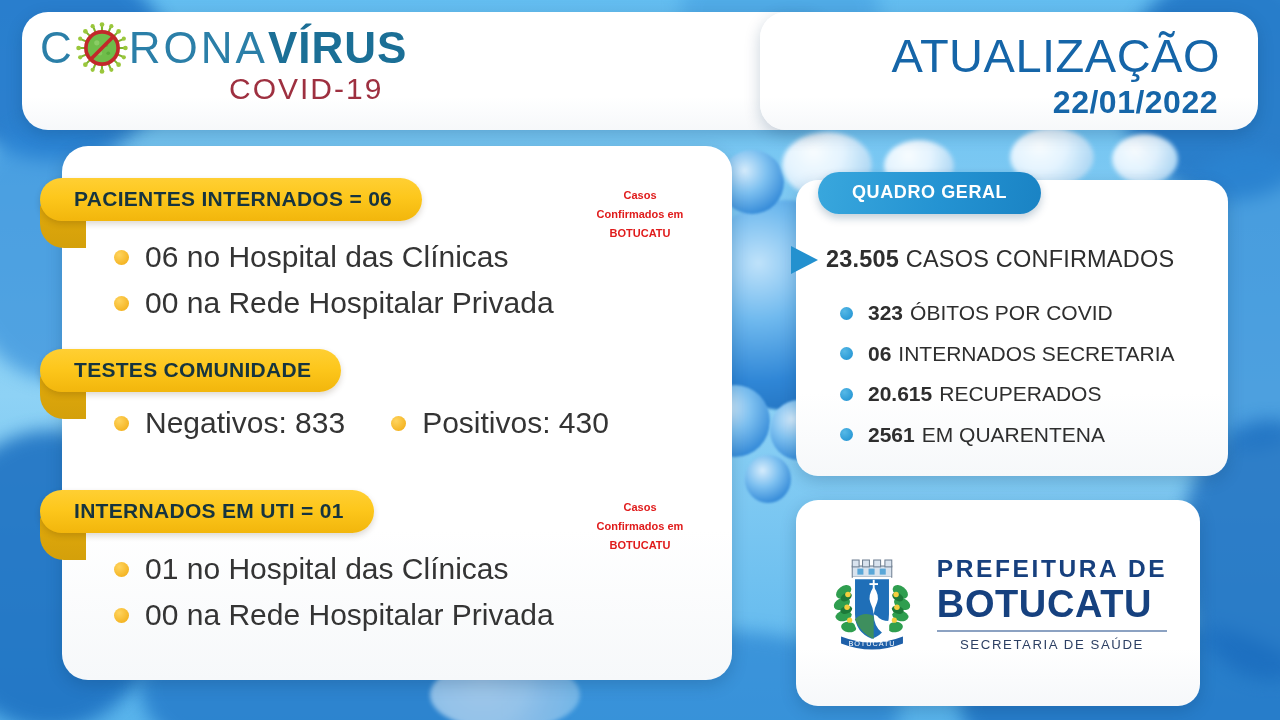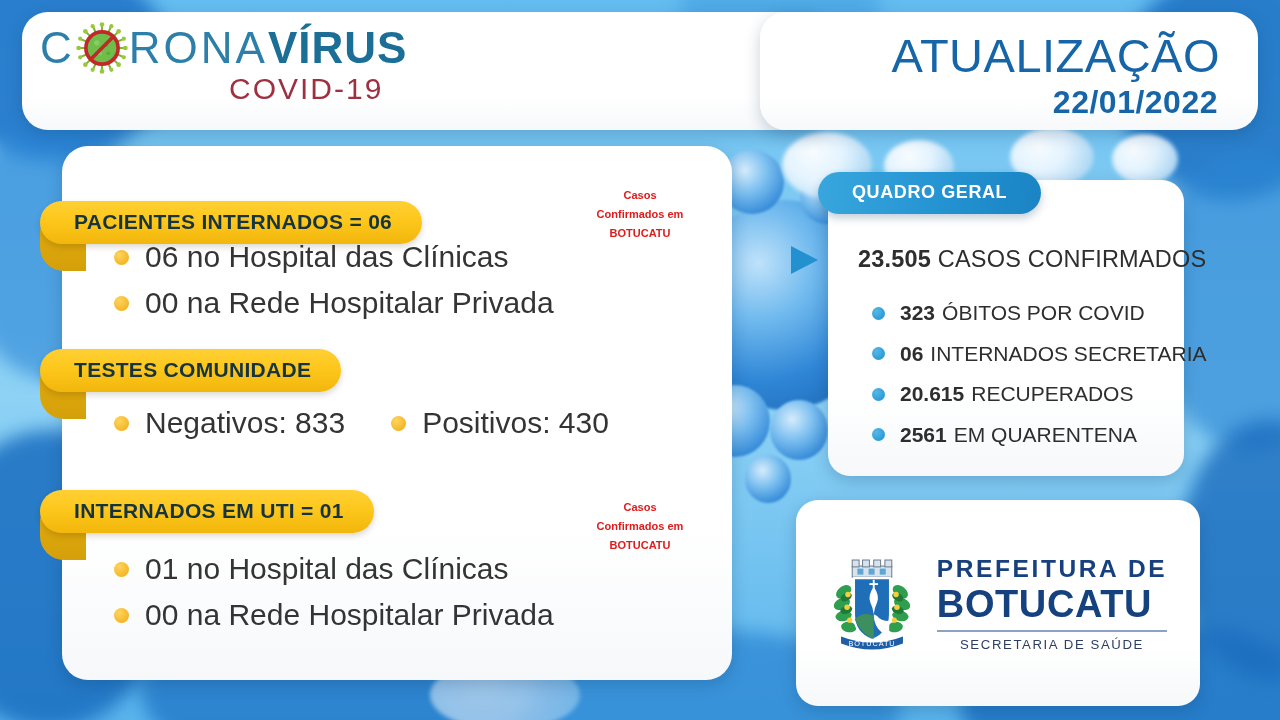--- a/index.html
+++ b/index.html
@@ -259,7 +259,7 @@
 <div class="card" id="left-card">
 
   <div class="section" style="top:32px;">
-    <div class="pill-wrap" style="top:0;margin-top:23px;">
+    <div class="pill-wrap" style="top:0;">
       <div class="ribbon-fold"></div>
       <div class="pill">PACIENTES INTERNADOS = 06</div>
     </div>

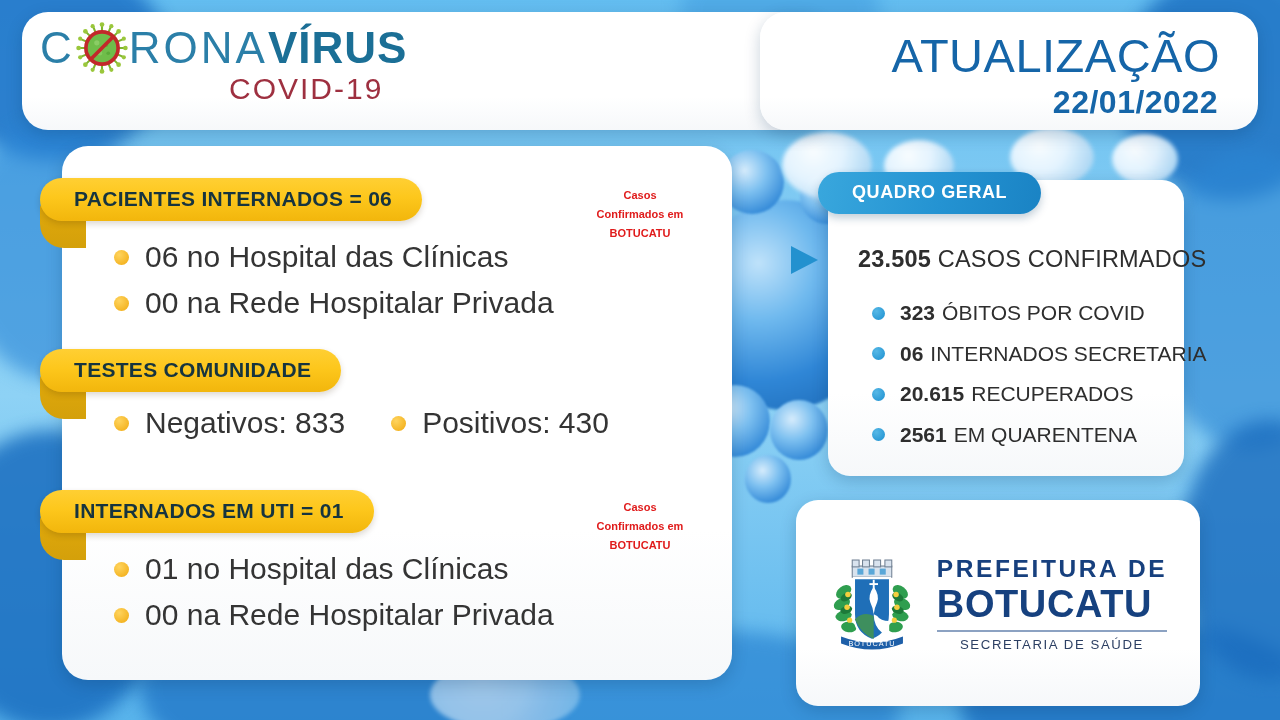--- a/index.html
+++ b/index.html
@@ -116,7 +116,7 @@
   }
 
   
-  #quadro-card { left:796px; top:180px; width:356px; height:296px; border-radius:22px;margin-left:32px; }
+  #quadro-card { left:796px; top:180px; width:432px; height:296px; border-radius:22px; }
   #quadro-pill {
     position:absolute; left:818px; top:172px; z-index:8;
     background:linear-gradient(100deg,#39a7dd 0%,#2493d2 55%,#1a83c4 100%);

